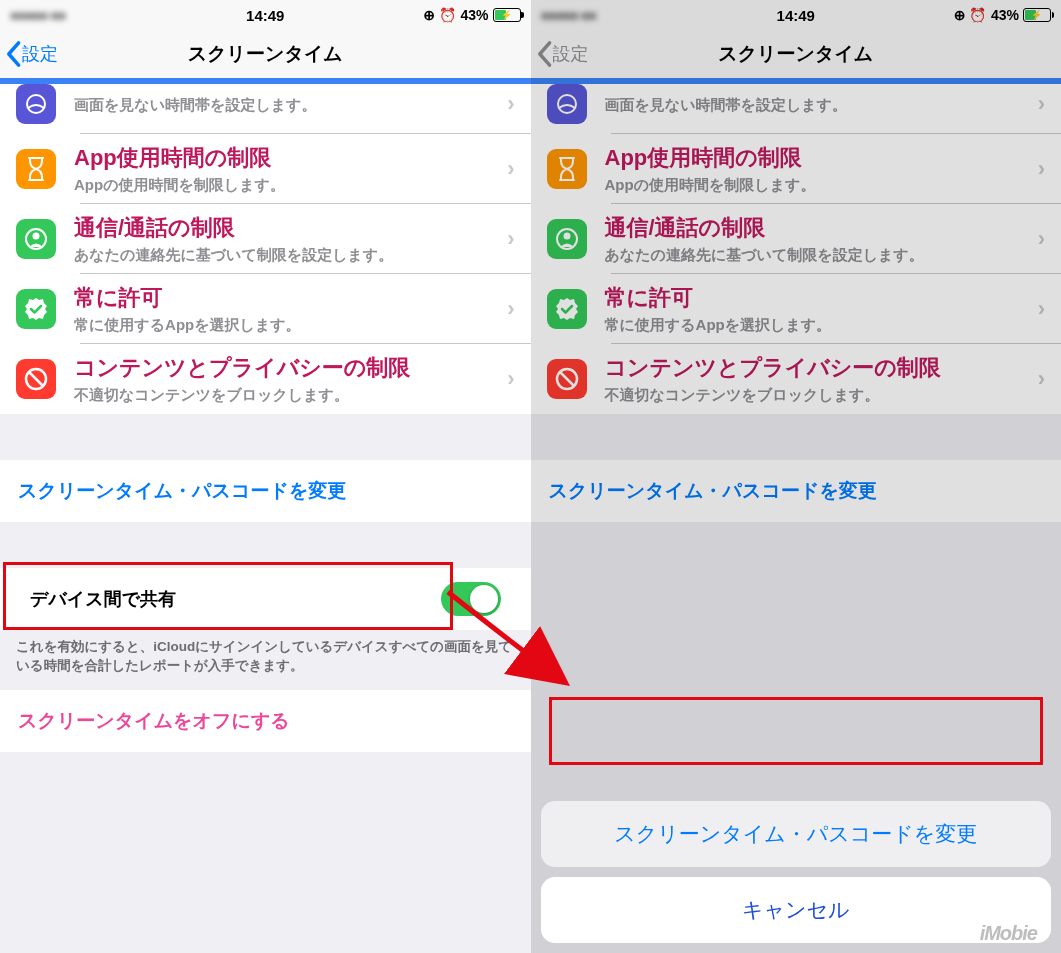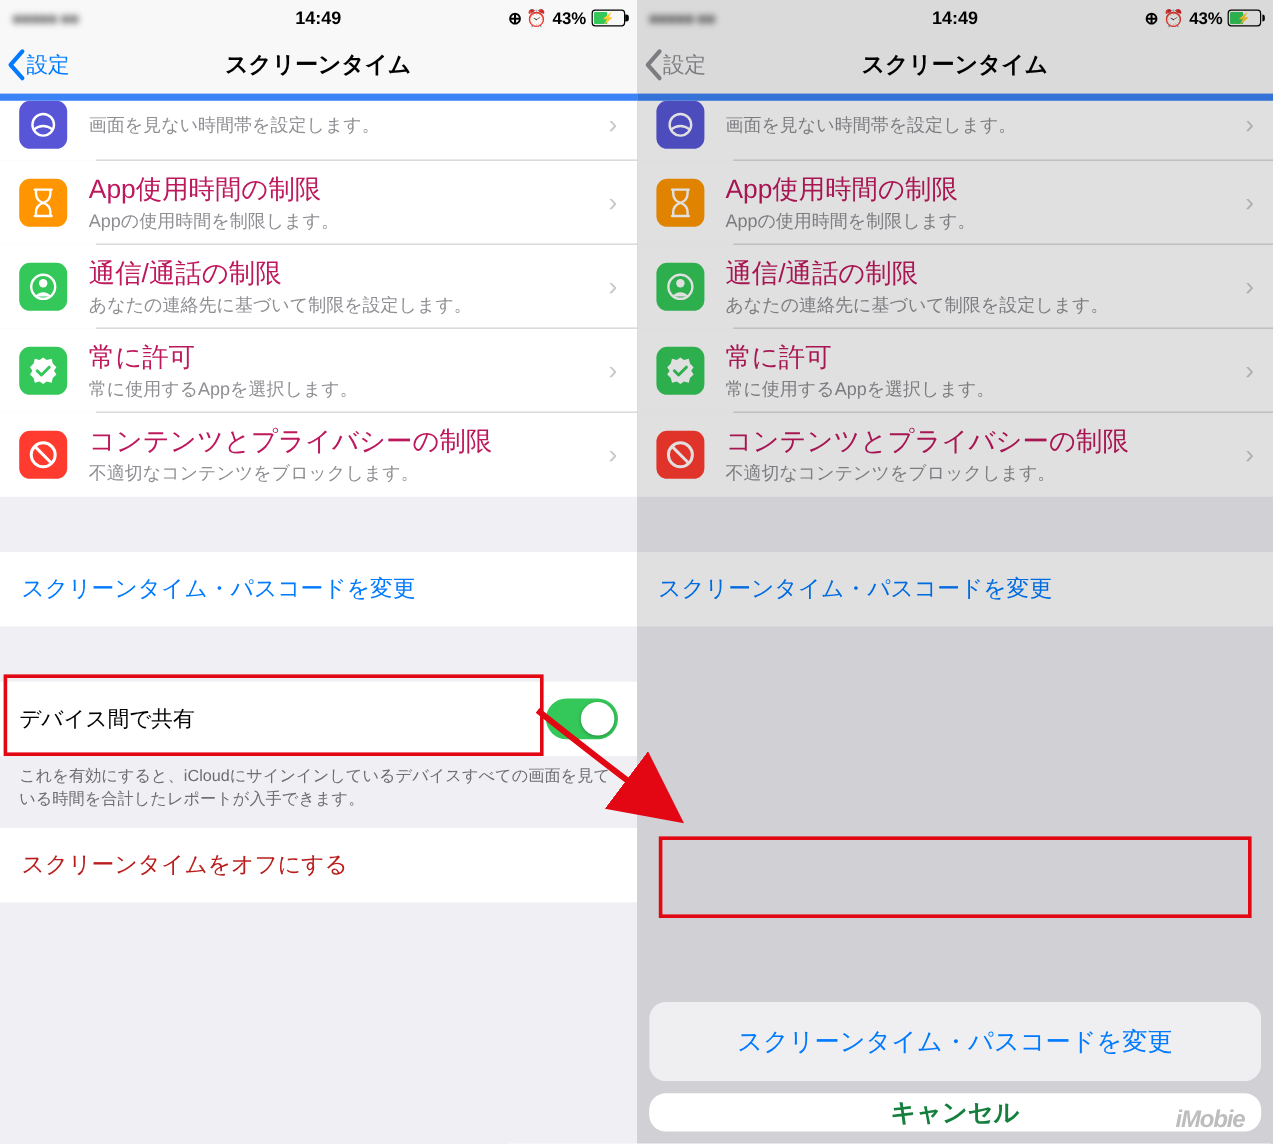--- a/index.html
+++ b/index.html
@@ -30,7 +30,7 @@
 .phone.right .nav-back { color: #8e8e93; }
 .nav-back svg { width: 18px; height: 28px; }
 .nav-title { position: absolute; left: 50%; transform: translateX(-50%); font-size: 19px; font-weight: 700; }
-.list { background: #efeff4; flex: 1; overflow: hidden; }
+.list { background: #efeff4; flex: 1; overflow: hidden; font-weight: bold; }
 .phone.right .list { background: #d0d0d5; }
 .cell {
   background: #fff; display: flex; align-items: center; padding: 10px 16px;

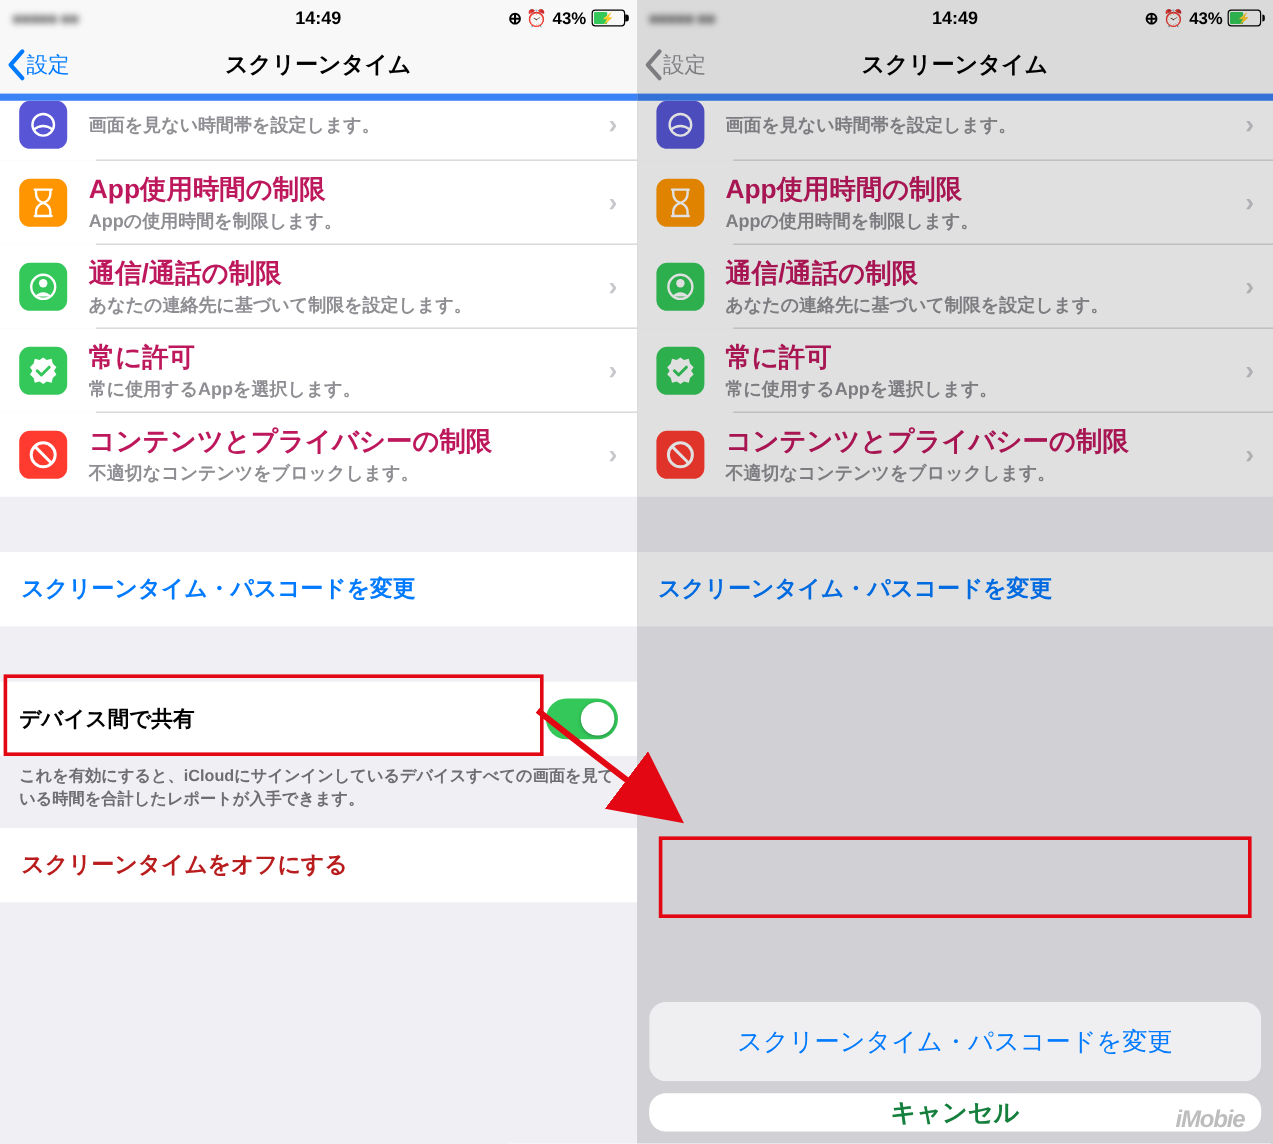--- a/index.html
+++ b/index.html
@@ -56,7 +56,7 @@
 .red-link { color: #b91c1c; }
 .toggle-cell {
   background: #fff; display: flex; align-items: center; justify-content: space-between;
-  padding: 14px 16px; font-size: 18px;
+  padding: 14px 30px; font-size: 18px;
 }
 .toggle {
   width: 60px; height: 34px; background: #34c759; border-radius: 17px; position: relative;

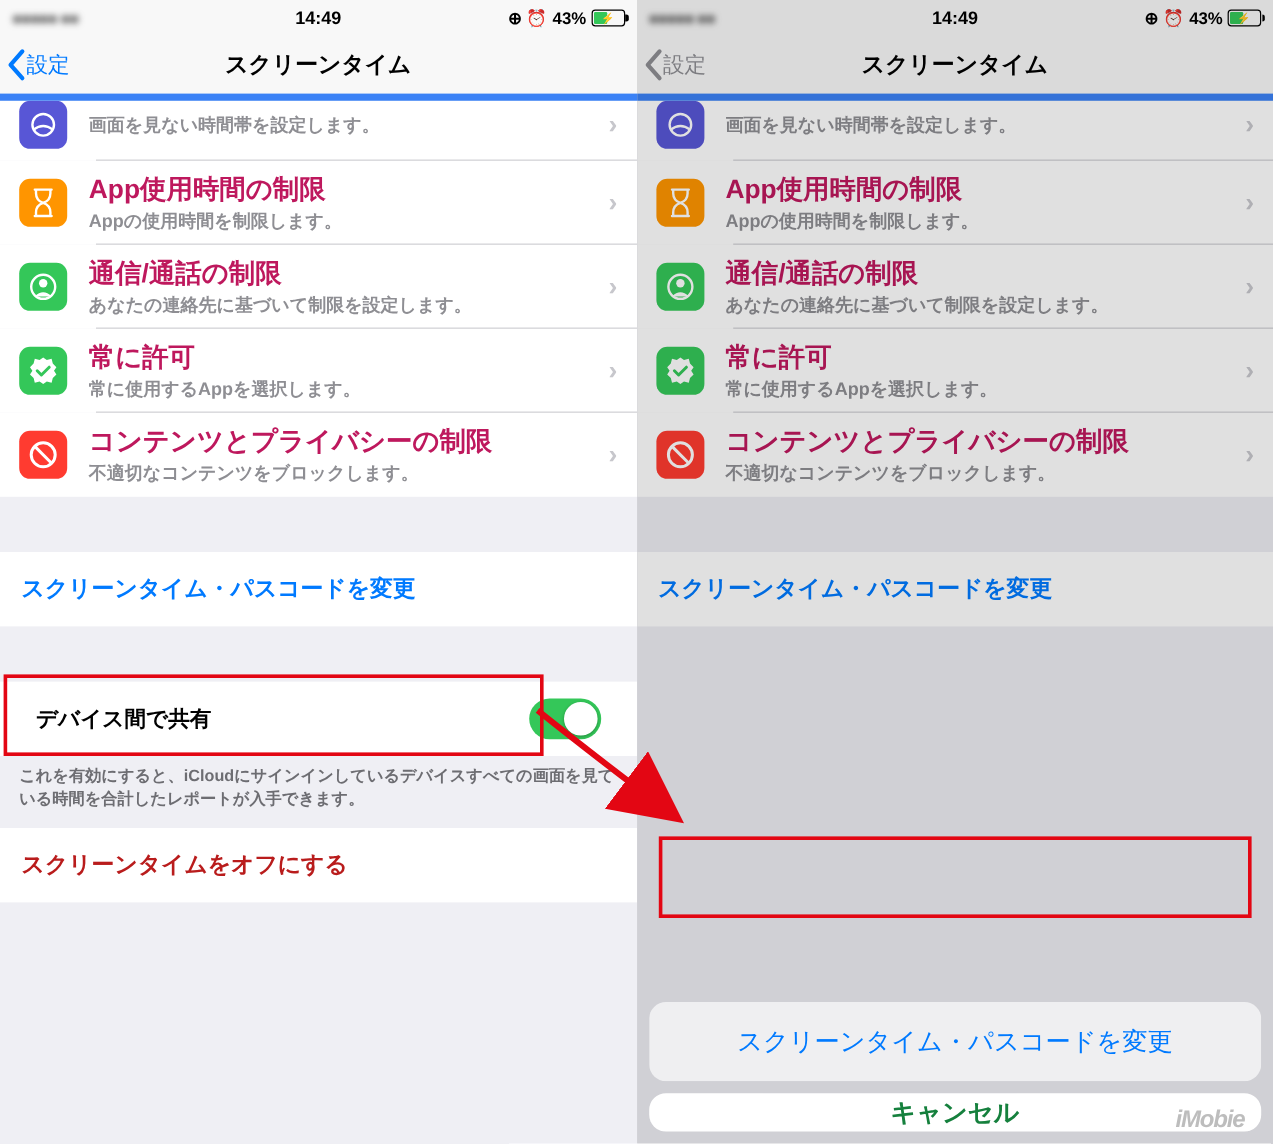--- a/index.html
+++ b/index.html
@@ -53,7 +53,7 @@
 .spacer { height: 46px; }
 .link-cell { background: #fff; padding: 18px 18px; font-size: 19px; color: #007aff; }
 .phone.right .link-cell { filter: brightness(0.88); }
-.red-link { color: #b91c1c; }
+.red-link { color: #ec4899; }
 .toggle-cell {
   background: #fff; display: flex; align-items: center; justify-content: space-between;
   padding: 14px 30px; font-size: 18px;

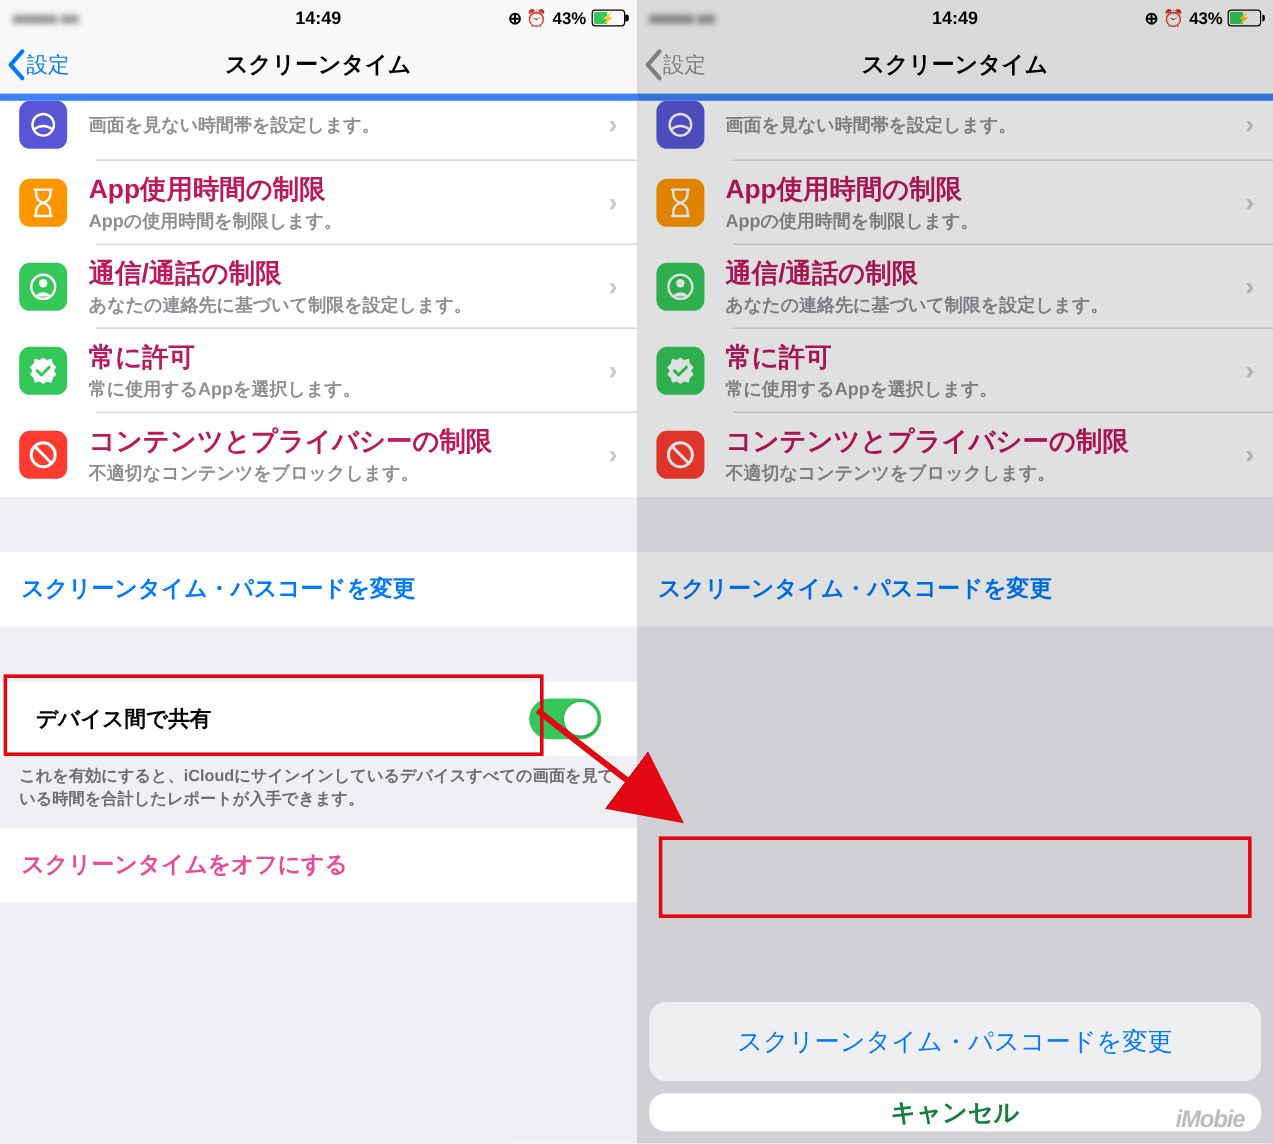--- a/index.html
+++ b/index.html
@@ -83,7 +83,7 @@
 .action-btn.destructive { color: #ff3b30; }
 .action-cancel {
   background: #fff; border-radius: 14px; text-align: center; font-size: 21px;
-  font-weight: 700; color: #15803d; padding: 2px 10px; cursor: pointer;
+  font-weight: 400; color: #1d4ed8; padding: 19px 10px; cursor: pointer;
 }
 .arrow {
   position: absolute; pointer-events: none;

